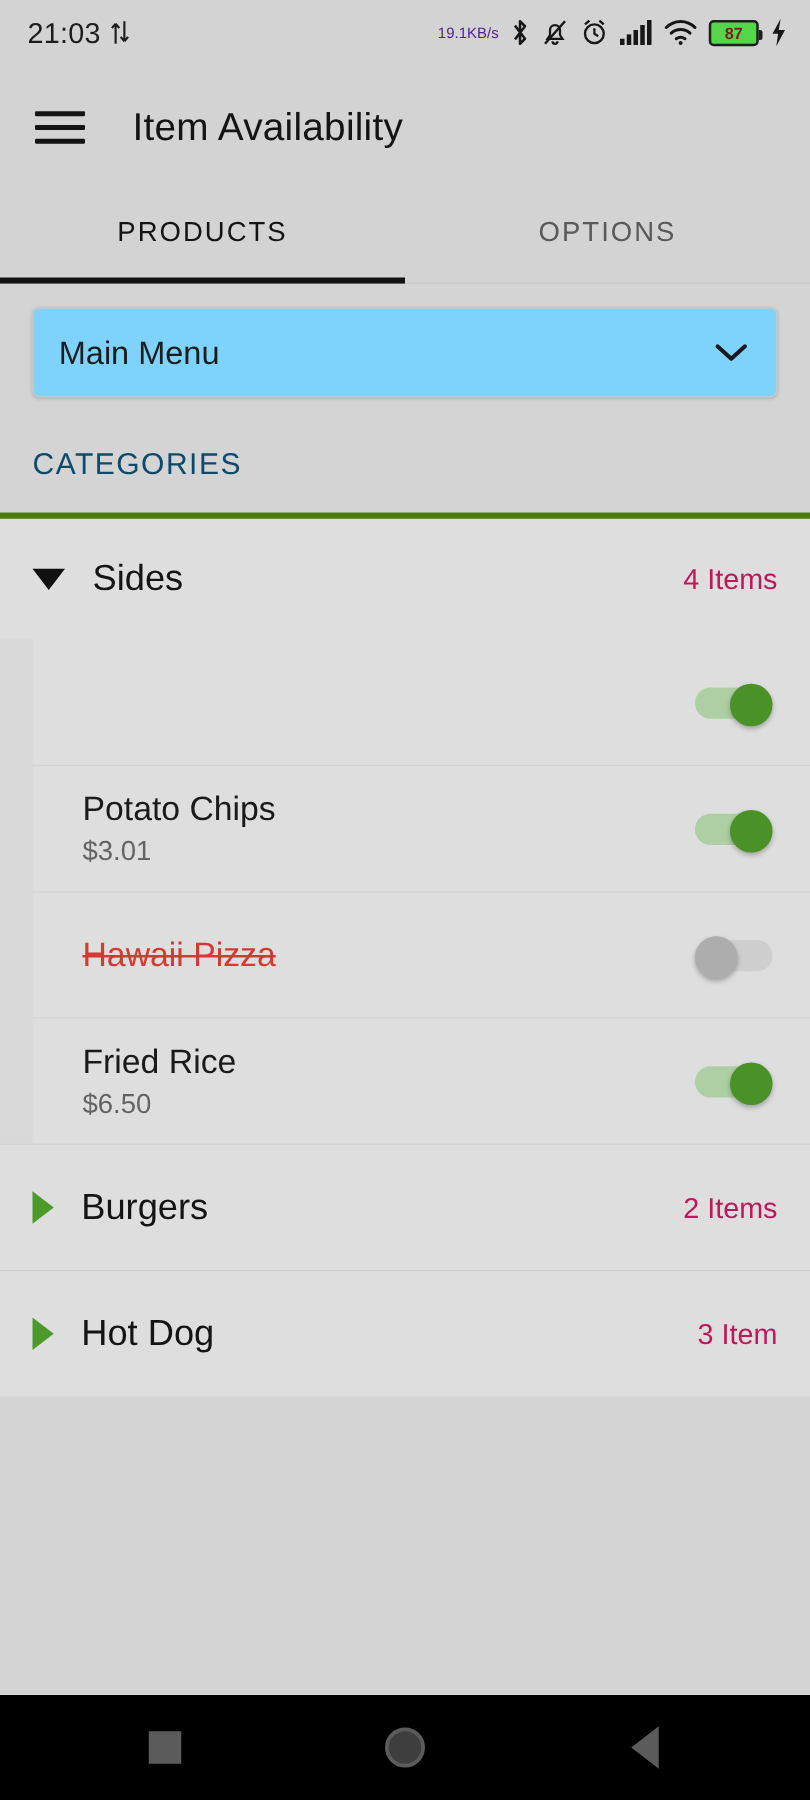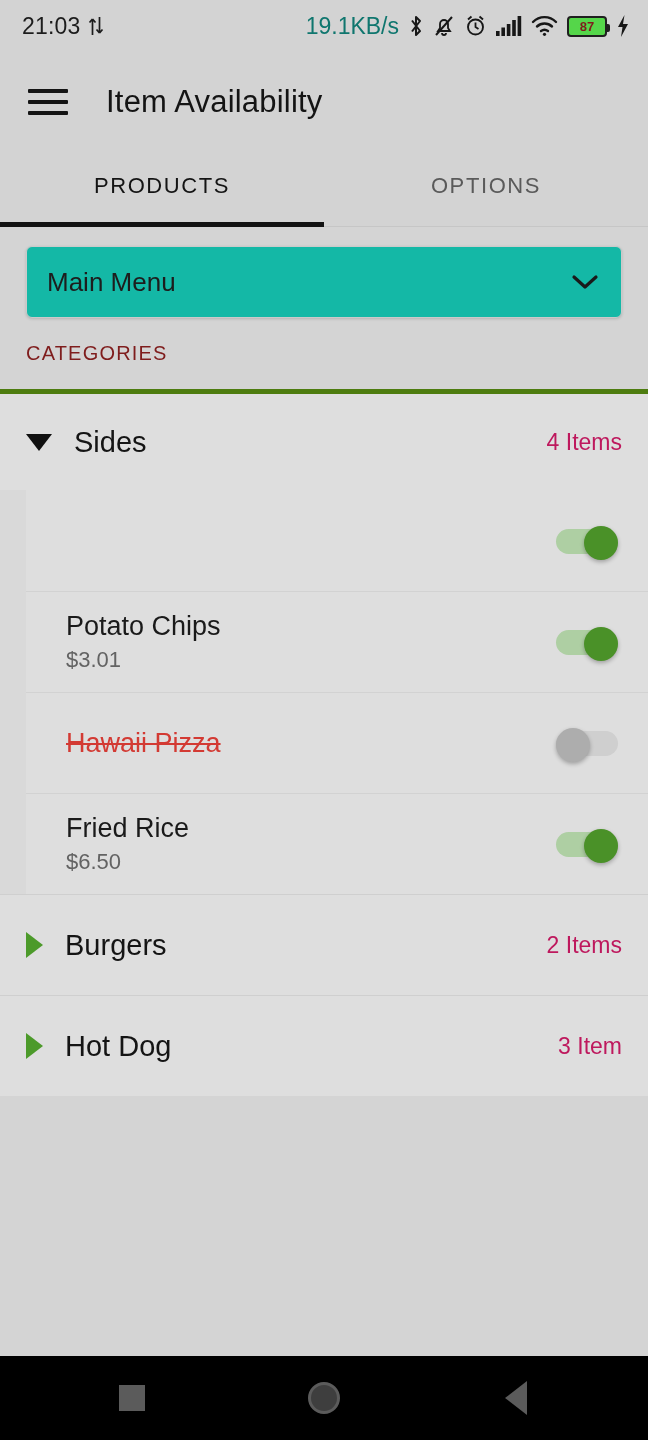--- a/index.html
+++ b/index.html
@@ -31,7 +31,7 @@
     margin-left: auto;
     display: flex; align-items: center; gap: 9px;
   }
-  .sb-net { font-size: 23px; color: #0f766e; }
+  .sb-net { font-size: 12px; color: #4c1d95; }
   .ic { display: inline-flex; align-items: center; justify-content: center; }
   .ic svg { display: block; }
   .battery {

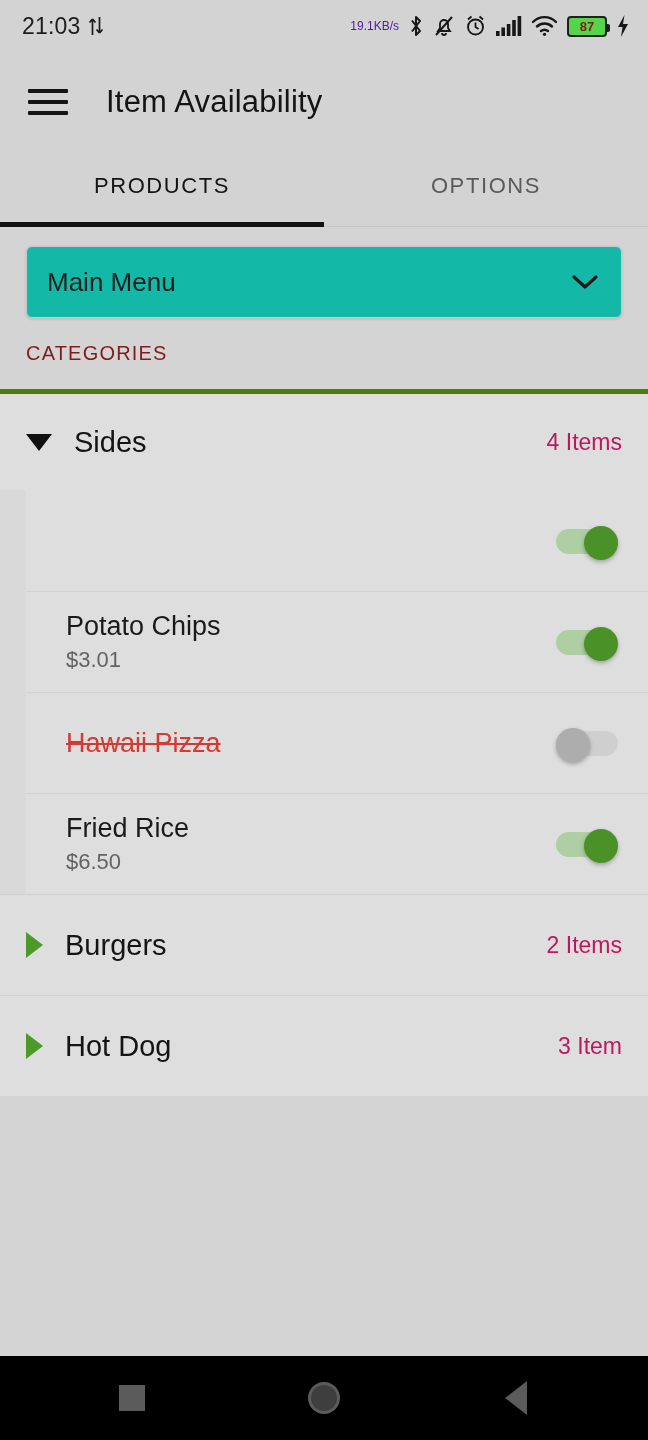--- a/index.html
+++ b/index.html
@@ -109,7 +109,7 @@
   .dropdown-wrap { padding: 19px 26px 0 26px; }
   .dropdown {
     height: 72px;
-    background: #14b8a6;
+    background: #7dd3fc;
     border: 1px solid #cacaca;
     border-radius: 6px;
     box-shadow: 0 1px 3px rgba(0,0,0,.16);

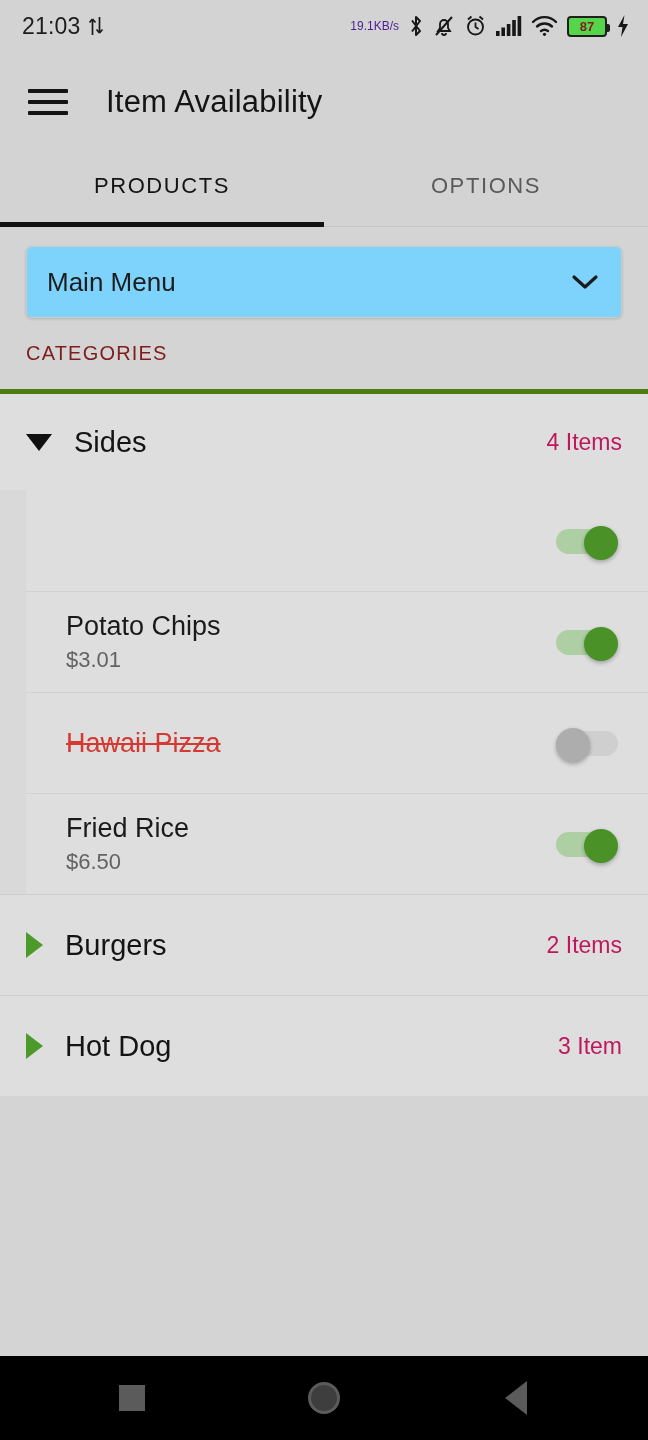--- a/index.html
+++ b/index.html
@@ -121,10 +121,10 @@
   .dropdown .chev { margin-left: auto; }
 
   .section-label {
-    padding: 24px 0 0 26px;
-    font-size: 20px;
+    padding: 40px 0 0 26px;
+    font-size: 24px;
     letter-spacing: 1.2px;
-    color: #7f1d1d;
+    color: #0c4a6e;
   }
 
   .list { margin-top: 24px; }

